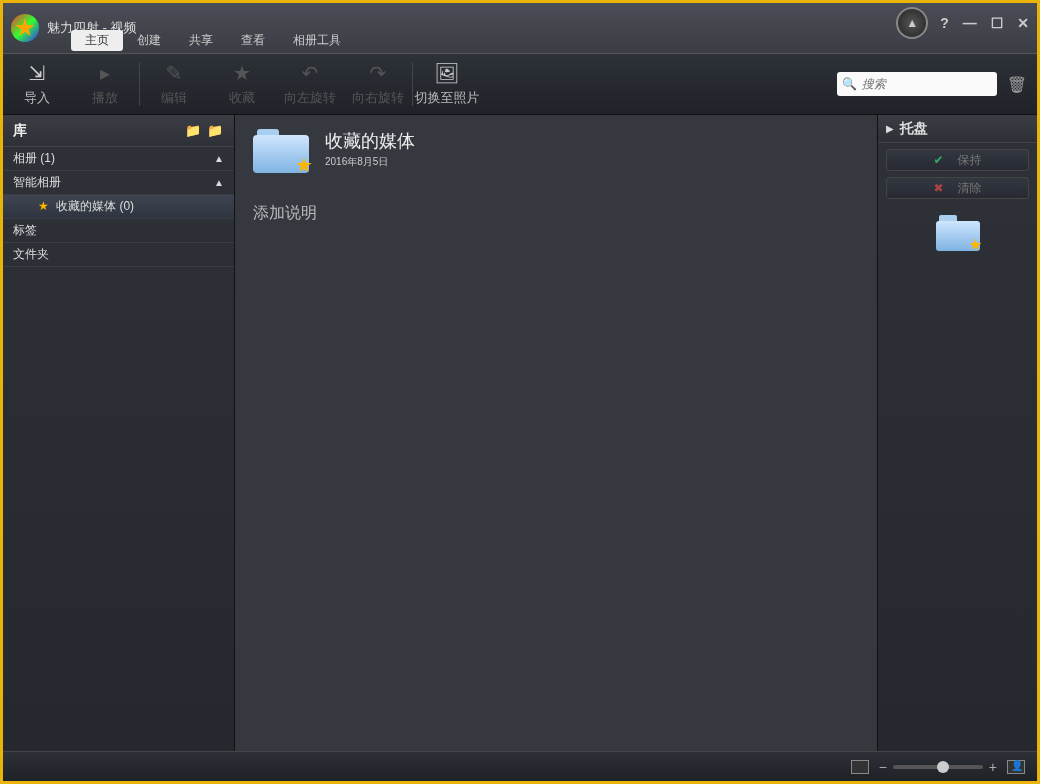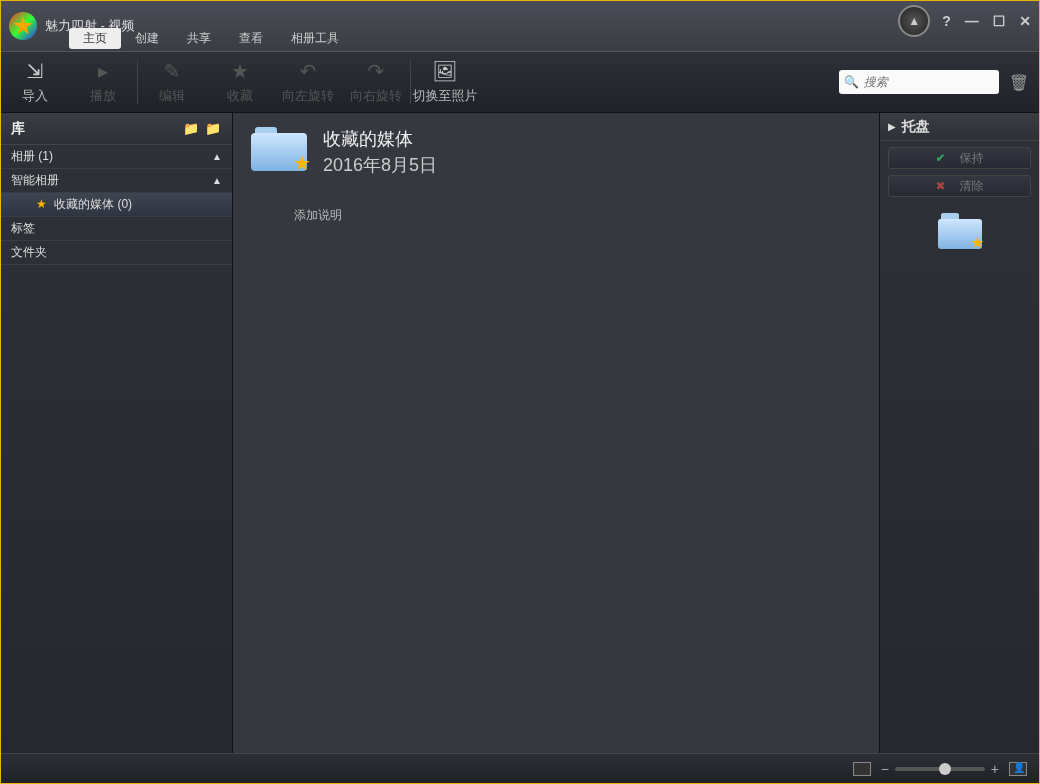--- a/index.html
+++ b/index.html
@@ -4,7 +4,7 @@
 <style>
 * { margin: 0; padding: 0; box-sizing: border-box; }
 body { font-family: "Microsoft YaHei", Arial, sans-serif; font-size: 12px; color: #ddd; overflow: hidden; }
-.app { width: 1040px; height: 784px; background: #2a2d34; display: flex; flex-direction: column; border: 1px solid #eab308; }
+.app { width: 1040px; height: 784px; background: #2a2d34; display: flex; flex-direction: column; border: 3px solid #eab308; }
 
 
 .titlebar { height: 50px; background: linear-gradient(#4a4d55, #3a3d44); display: flex; align-items: center; padding: 0 8px; position: relative; }

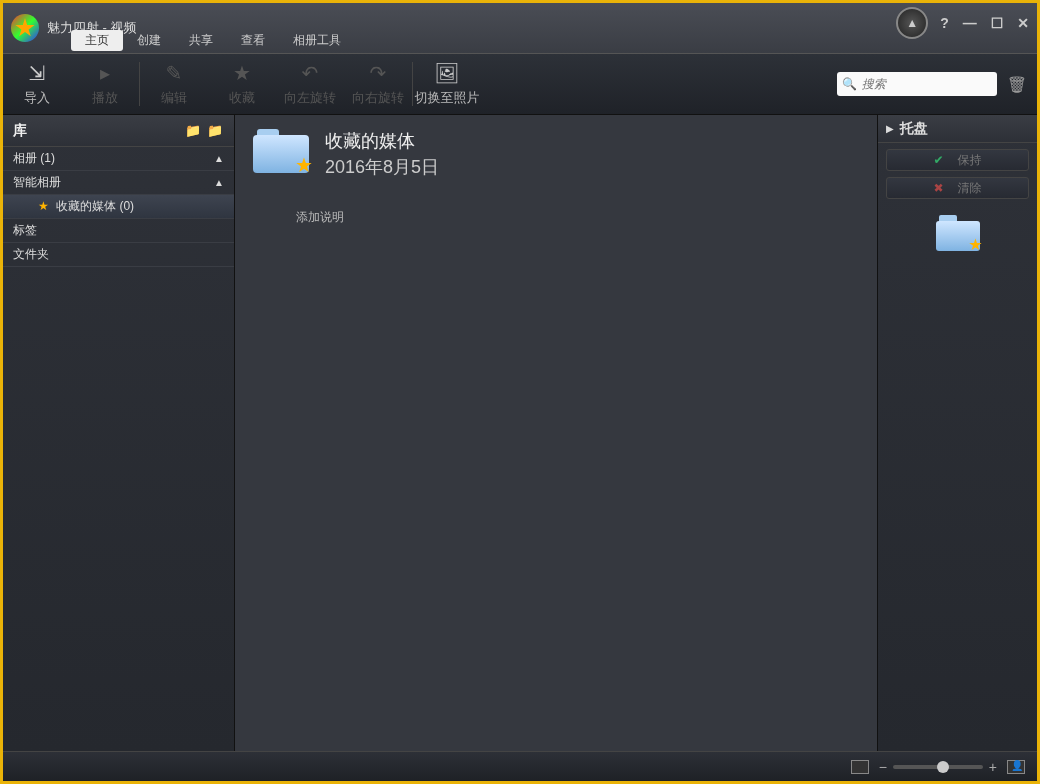--- a/index.html
+++ b/index.html
@@ -58,7 +58,7 @@
 .folder-big .ftab { width: 22px; height: 10px; background: #a8cef0; border-radius: 3px 3px 0 0; position: absolute; top: 0; left: 4px; }
 .folder-big .fstar { position: absolute; bottom: -4px; right: -4px; color: #ffb400; font-size: 20px; }
 .album-info h2 { font-size: 18px; color: #eee; font-weight: normal; }
-.album-info .date { font-size: 18px; color: #ccc; margin-top: 2px; }
+.album-info .date { font-size: 10px; color: #ccc; margin-top: 2px; }
 .add-desc { margin-top: 30px; color: #bbb; font-size: 12px; cursor: pointer; margin-left: 43px; }
 
 

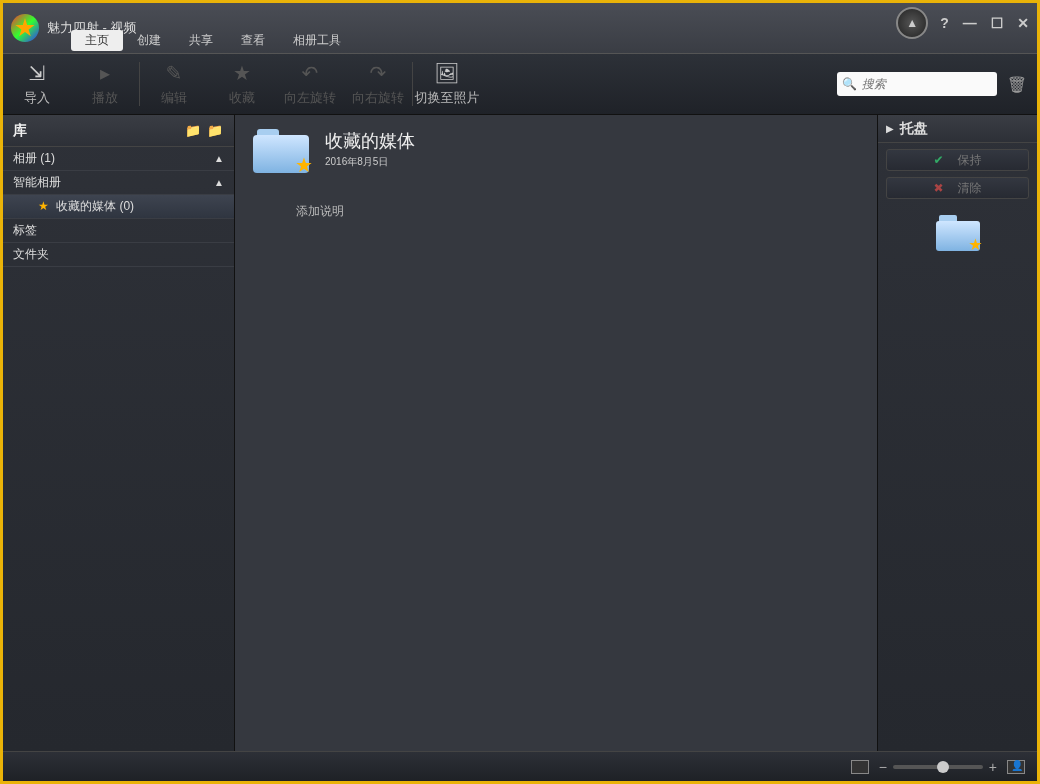--- a/index.html
+++ b/index.html
@@ -59,7 +59,7 @@
 .folder-big .fstar { position: absolute; bottom: -4px; right: -4px; color: #ffb400; font-size: 20px; }
 .album-info h2 { font-size: 18px; color: #eee; font-weight: normal; }
 .album-info .date { font-size: 10px; color: #ccc; margin-top: 2px; }
-.add-desc { margin-top: 30px; color: #bbb; font-size: 12px; cursor: pointer; margin-left: 43px; }
+.add-desc { margin-top: 30px; color: #bbb; font-size: 16px; cursor: pointer; }
 
 
 .tray { width: 160px; background: linear-gradient(#2e3138, #25282e); border-left: 1px solid #111; display: flex; flex-direction: column; }

